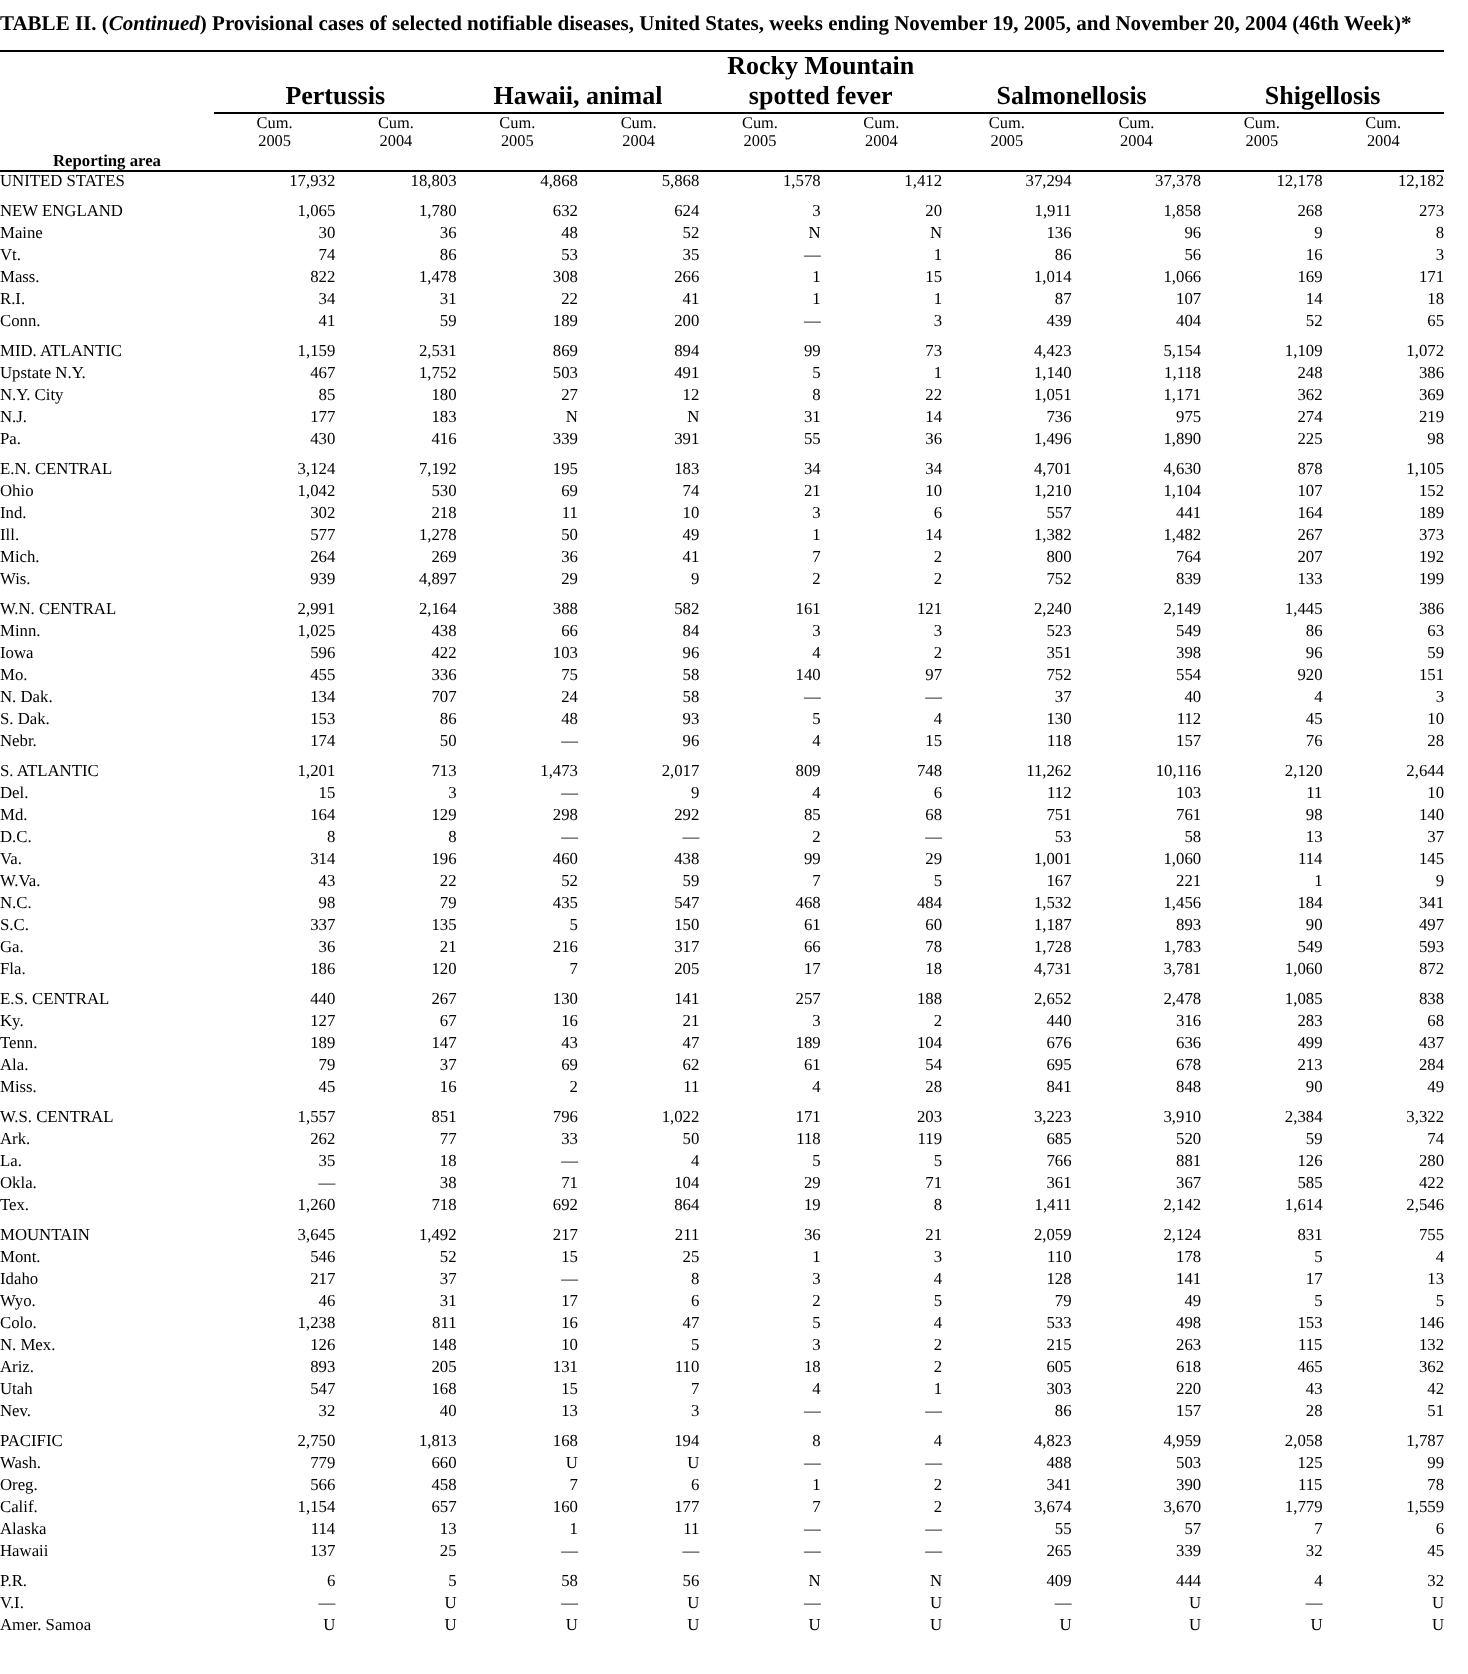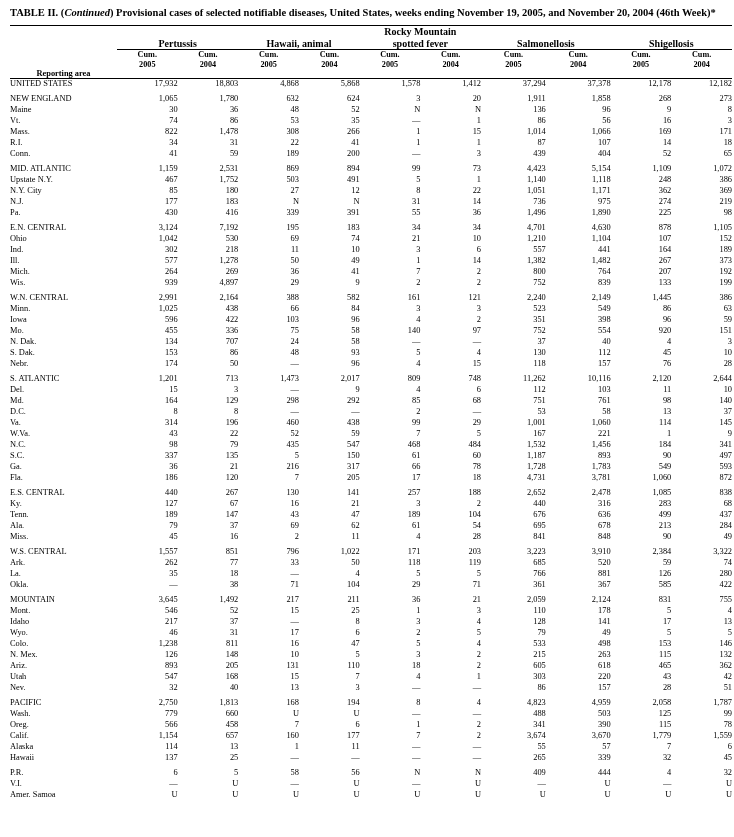--- a/index.html
+++ b/index.html
@@ -18,7 +18,7 @@
     position: relative;
     width: 734px;
     height: 837px;
-    padding: 6px 6px 0 10px;
+    padding: 6px 6px 0 0;
     box-sizing: border-box;
   }
   .title {

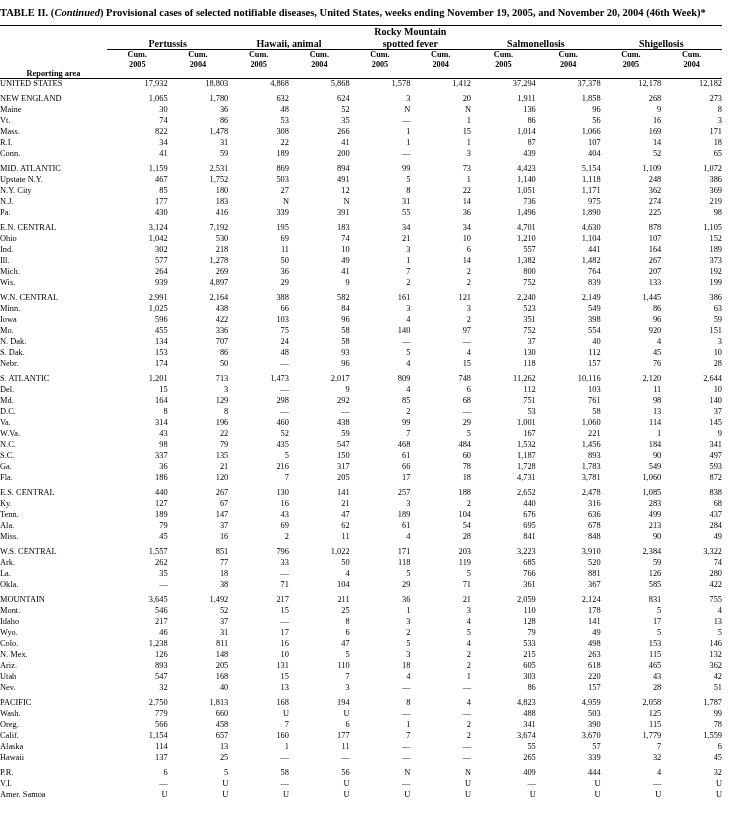--- a/index.html
+++ b/index.html
@@ -44,7 +44,7 @@
   .grp-head {
     text-align: center;
     font-weight: bold;
-    font-size: 10px;
+    font-size: 13px;
     padding-bottom: 1px;
     border-bottom: 1px solid #000;
   }

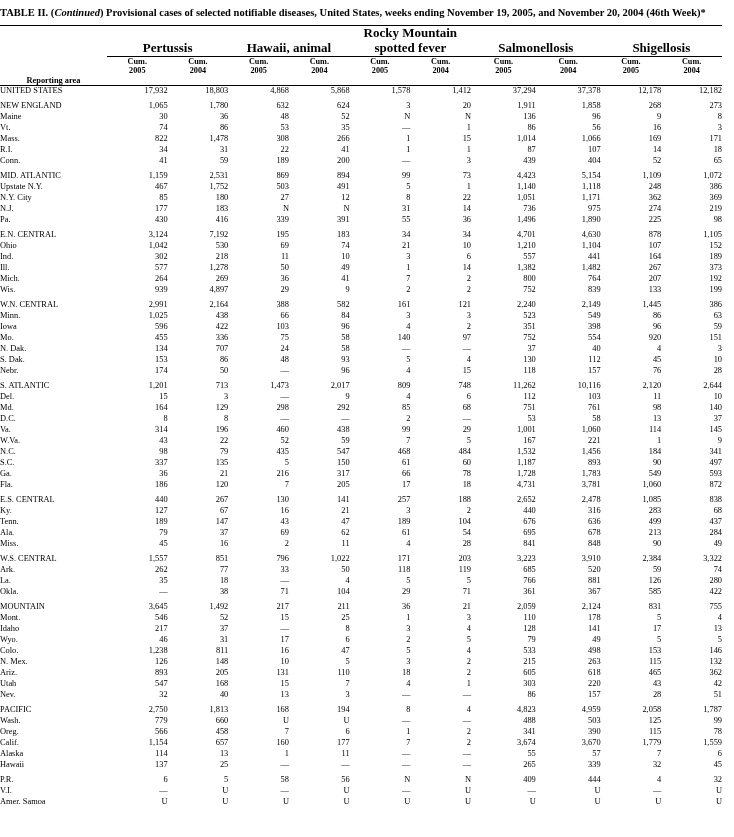--- a/index.html
+++ b/index.html
@@ -53,7 +53,7 @@
   }
   .sub-head {
     text-align: center;
-    font-weight: bold;
+    font-weight: normal;
     font-size: 8.2px;
     line-height: 1.15;
     padding-top: 1px;

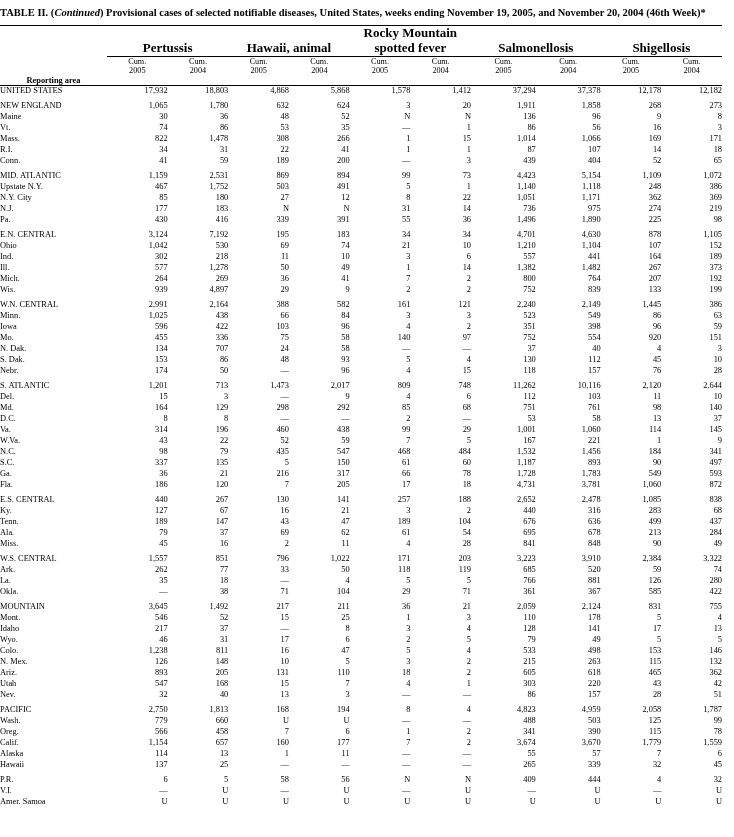--- a/index.html
+++ b/index.html
@@ -747,6 +747,19 @@
           <td class="num">585</td>
           <td class="num">422</td>
         </tr>
+        <tr class="data">
+          <td class="area">Tex.</td>
+          <td class="num">1,260</td>
+          <td class="num">718</td>
+          <td class="num">692</td>
+          <td class="num">864</td>
+          <td class="num">19</td>
+          <td class="num">8</td>
+          <td class="num">1,411</td>
+          <td class="num">2,142</td>
+          <td class="num">1,614</td>
+          <td class="num">2,546</td>
+        </tr>
         <tr class="spacer">
           <td colspan="11"></td>
         </tr>

